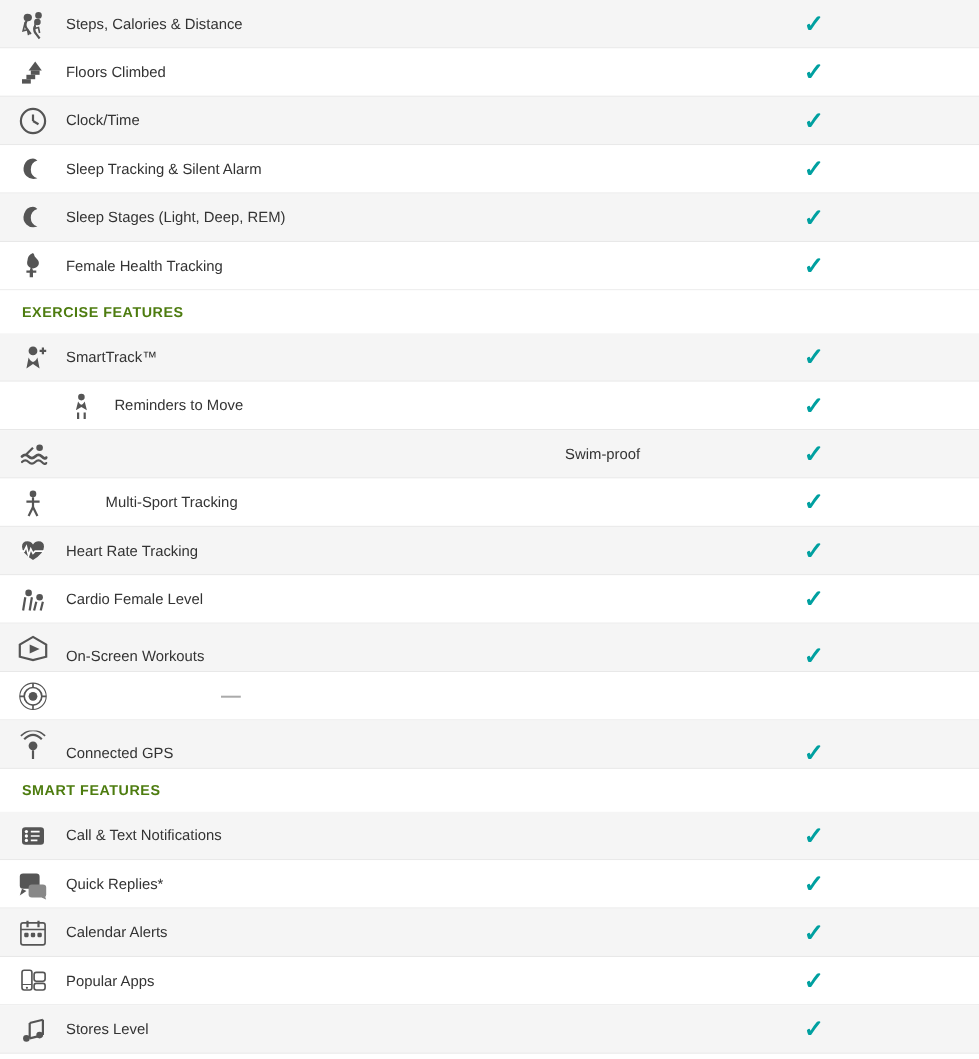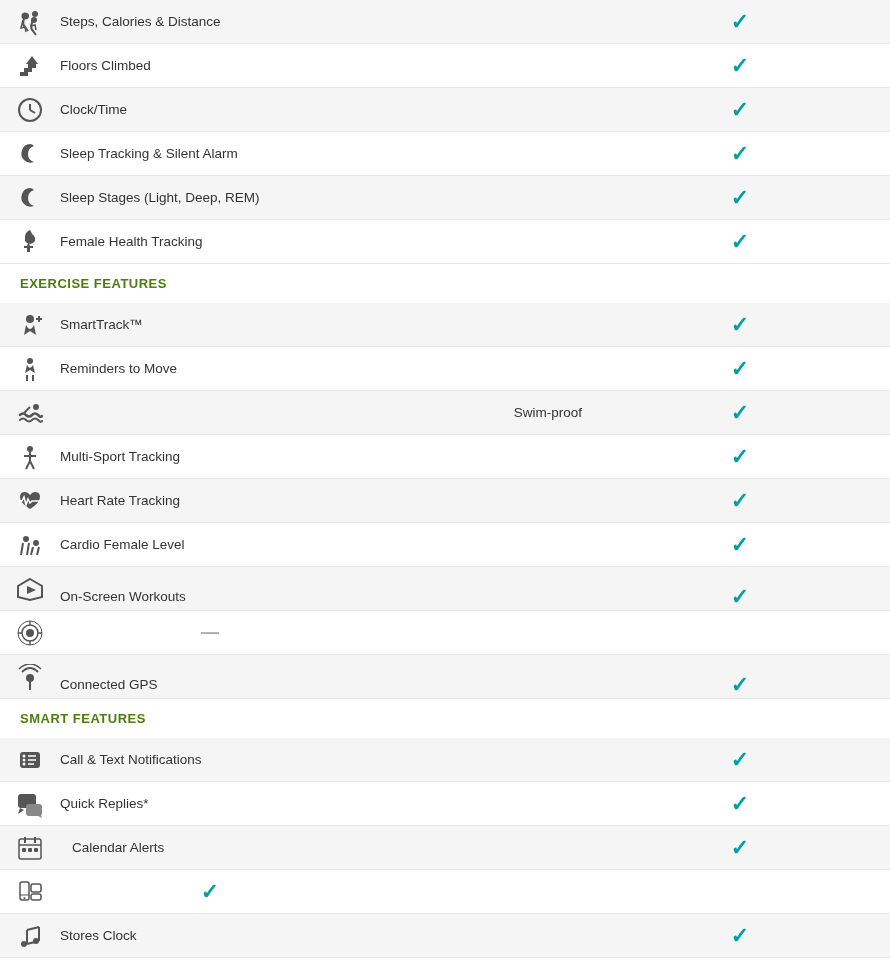--- a/index.html
+++ b/index.html
@@ -175,7 +175,7 @@
         <span class="check-icon" style="color: rgb(0, 160, 160); font-size: 22px; font-weight: bold;">✓</span>
       </div>
     </div>
-    <div class="feature-row" style="background: rgb(255, 255, 255);">
+    <div class="feature-row" style="background: rgb(255, 255, 255); padding-left: 44px;">
       <div class="feature-icon-cell">
         <svg viewBox="0 0 28 28" class="icon-svg">
           <circle cx="14" cy="6" r="3" fill="#555"></circle>

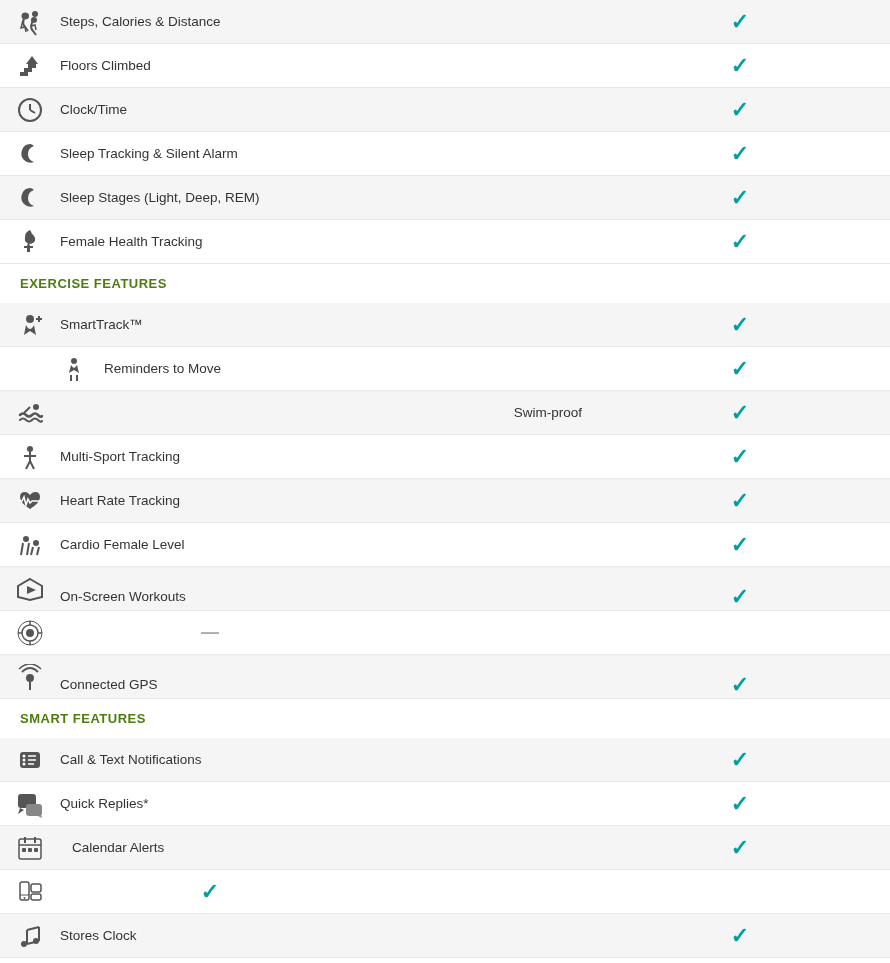--- a/index.html
+++ b/index.html
@@ -203,7 +203,7 @@
         <span class="check-icon" style="color: rgb(0, 160, 160); font-size: 22px; font-weight: bold;">✓</span>
       </div>
     </div>
-    <div class="feature-row" style="background: rgb(255, 255, 255);">
+    <div class="feature-row" style="background: rgb(255, 255, 255); gap: 36px;">
       <div class="feature-icon-cell">
         <svg viewBox="0 0 28 28" class="icon-svg">
           <circle cx="14" cy="6" r="3" fill="#555"></circle>

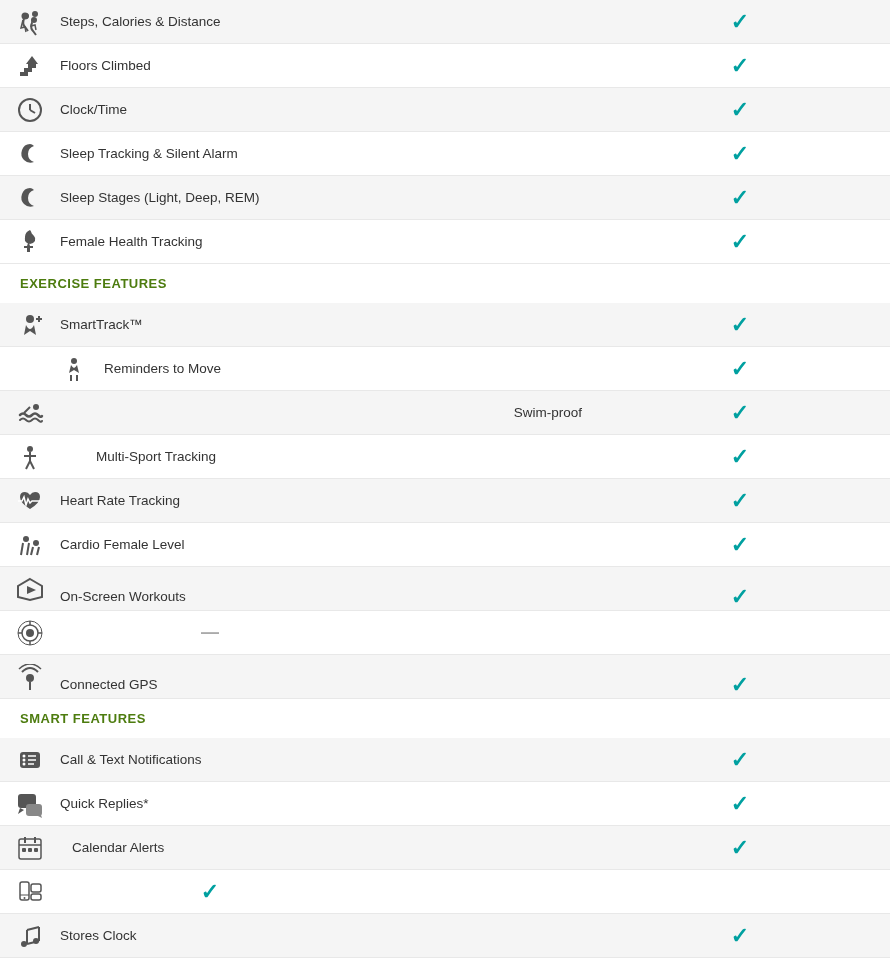--- a/index.html
+++ b/index.html
@@ -320,7 +320,7 @@
         <span class="check-icon" style="color: rgb(0, 160, 160); font-size: 22px; font-weight: bold;">✓</span>
       </div>
     </div>
-    <div class="feature-row" style="background: rgb(245, 245, 245); gap: 12px;">
+    <div class="feature-row" style="background: rgb(245, 245, 245);">
       <div class="feature-icon-cell">
         <svg viewBox="0 0 28 28" class="icon-svg">
           <rect x="3" y="5" width="22" height="20" rx="2" stroke="#555" stroke-width="1.5" fill="none"></rect>

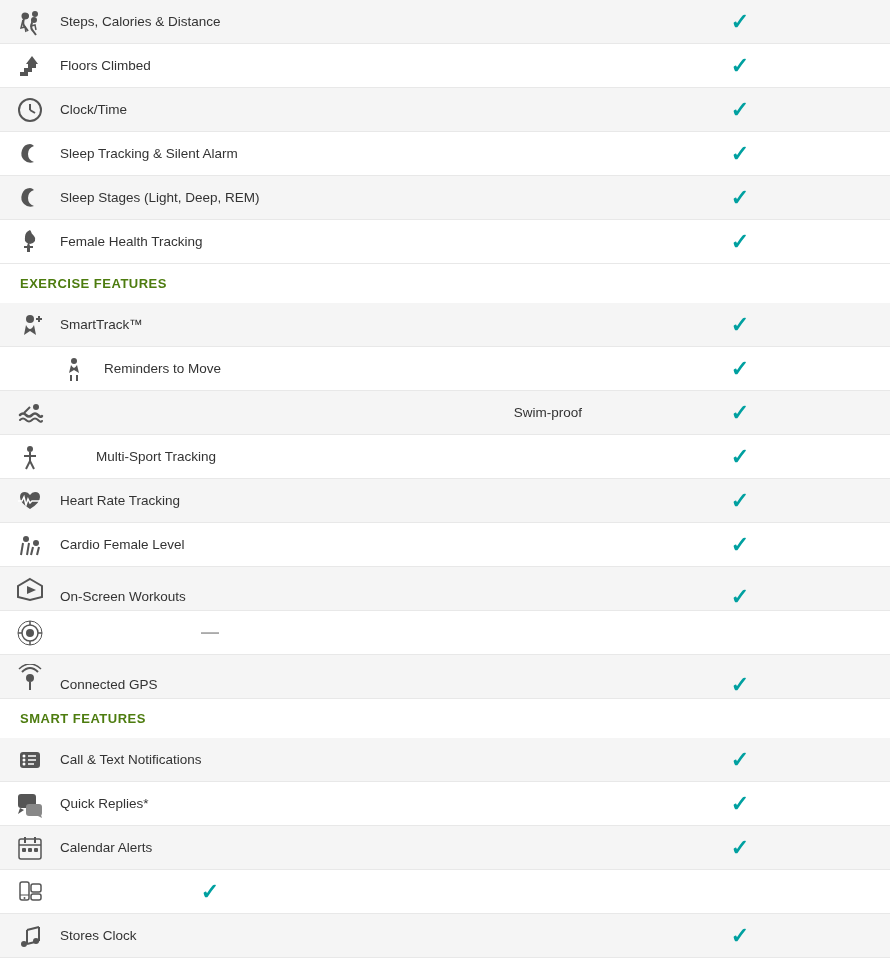--- a/index.html
+++ b/index.html
@@ -347,6 +347,7 @@
           <rect x="15" y="16" width="10" height="6" rx="2" stroke="#555" stroke-width="1.5" fill="none"></rect>
         </svg>
       </div>
+      <div class="feature-label-cell">Popular Apps</div>
       <div class="feature-check-cell">
         <span class="check-icon" style="color: rgb(0, 160, 160); font-size: 22px; font-weight: bold;">✓</span>
       </div>

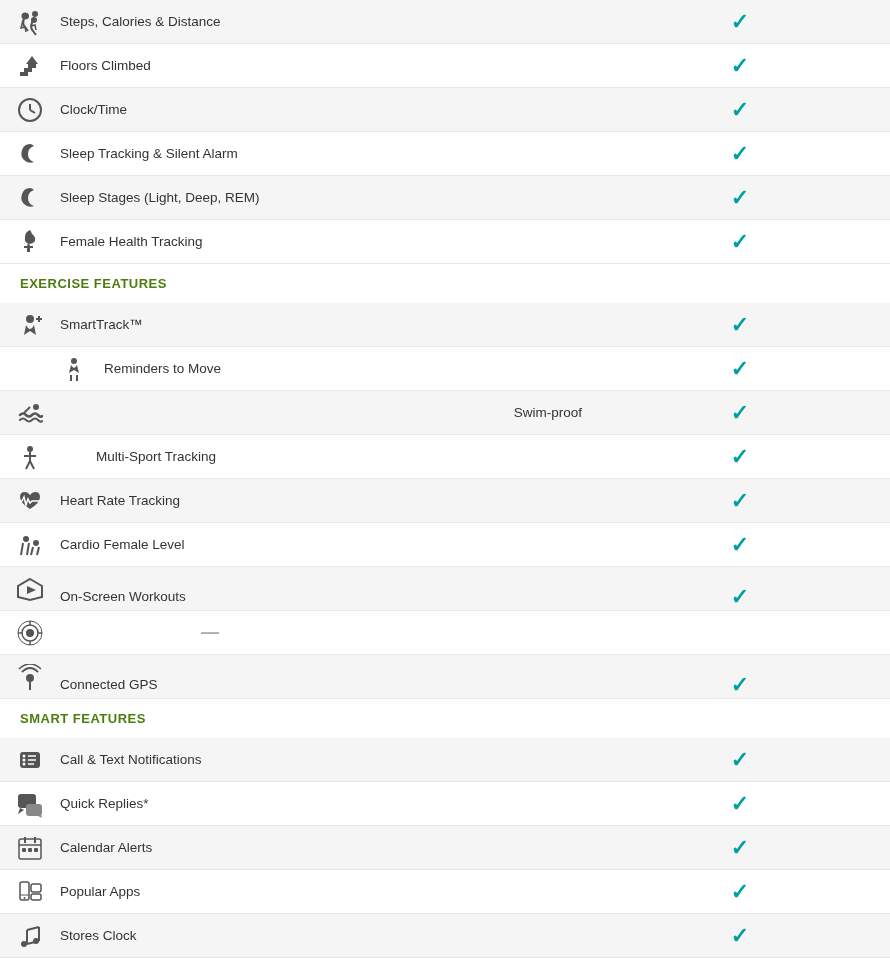--- a/index.html
+++ b/index.html
@@ -363,7 +363,7 @@
           <line x1="11" y1="8" x2="23" y2="5" stroke="#555" stroke-width="2"></line>
         </svg>
       </div>
-      <div class="feature-label-cell">Stores Clock</div>
+      <div class="feature-label-cell">Stores Level</div>
       <div class="feature-check-cell">
         <span class="check-icon" style="color: rgb(0, 160, 160); font-size: 22px; font-weight: bold;">✓</span>
       </div>

